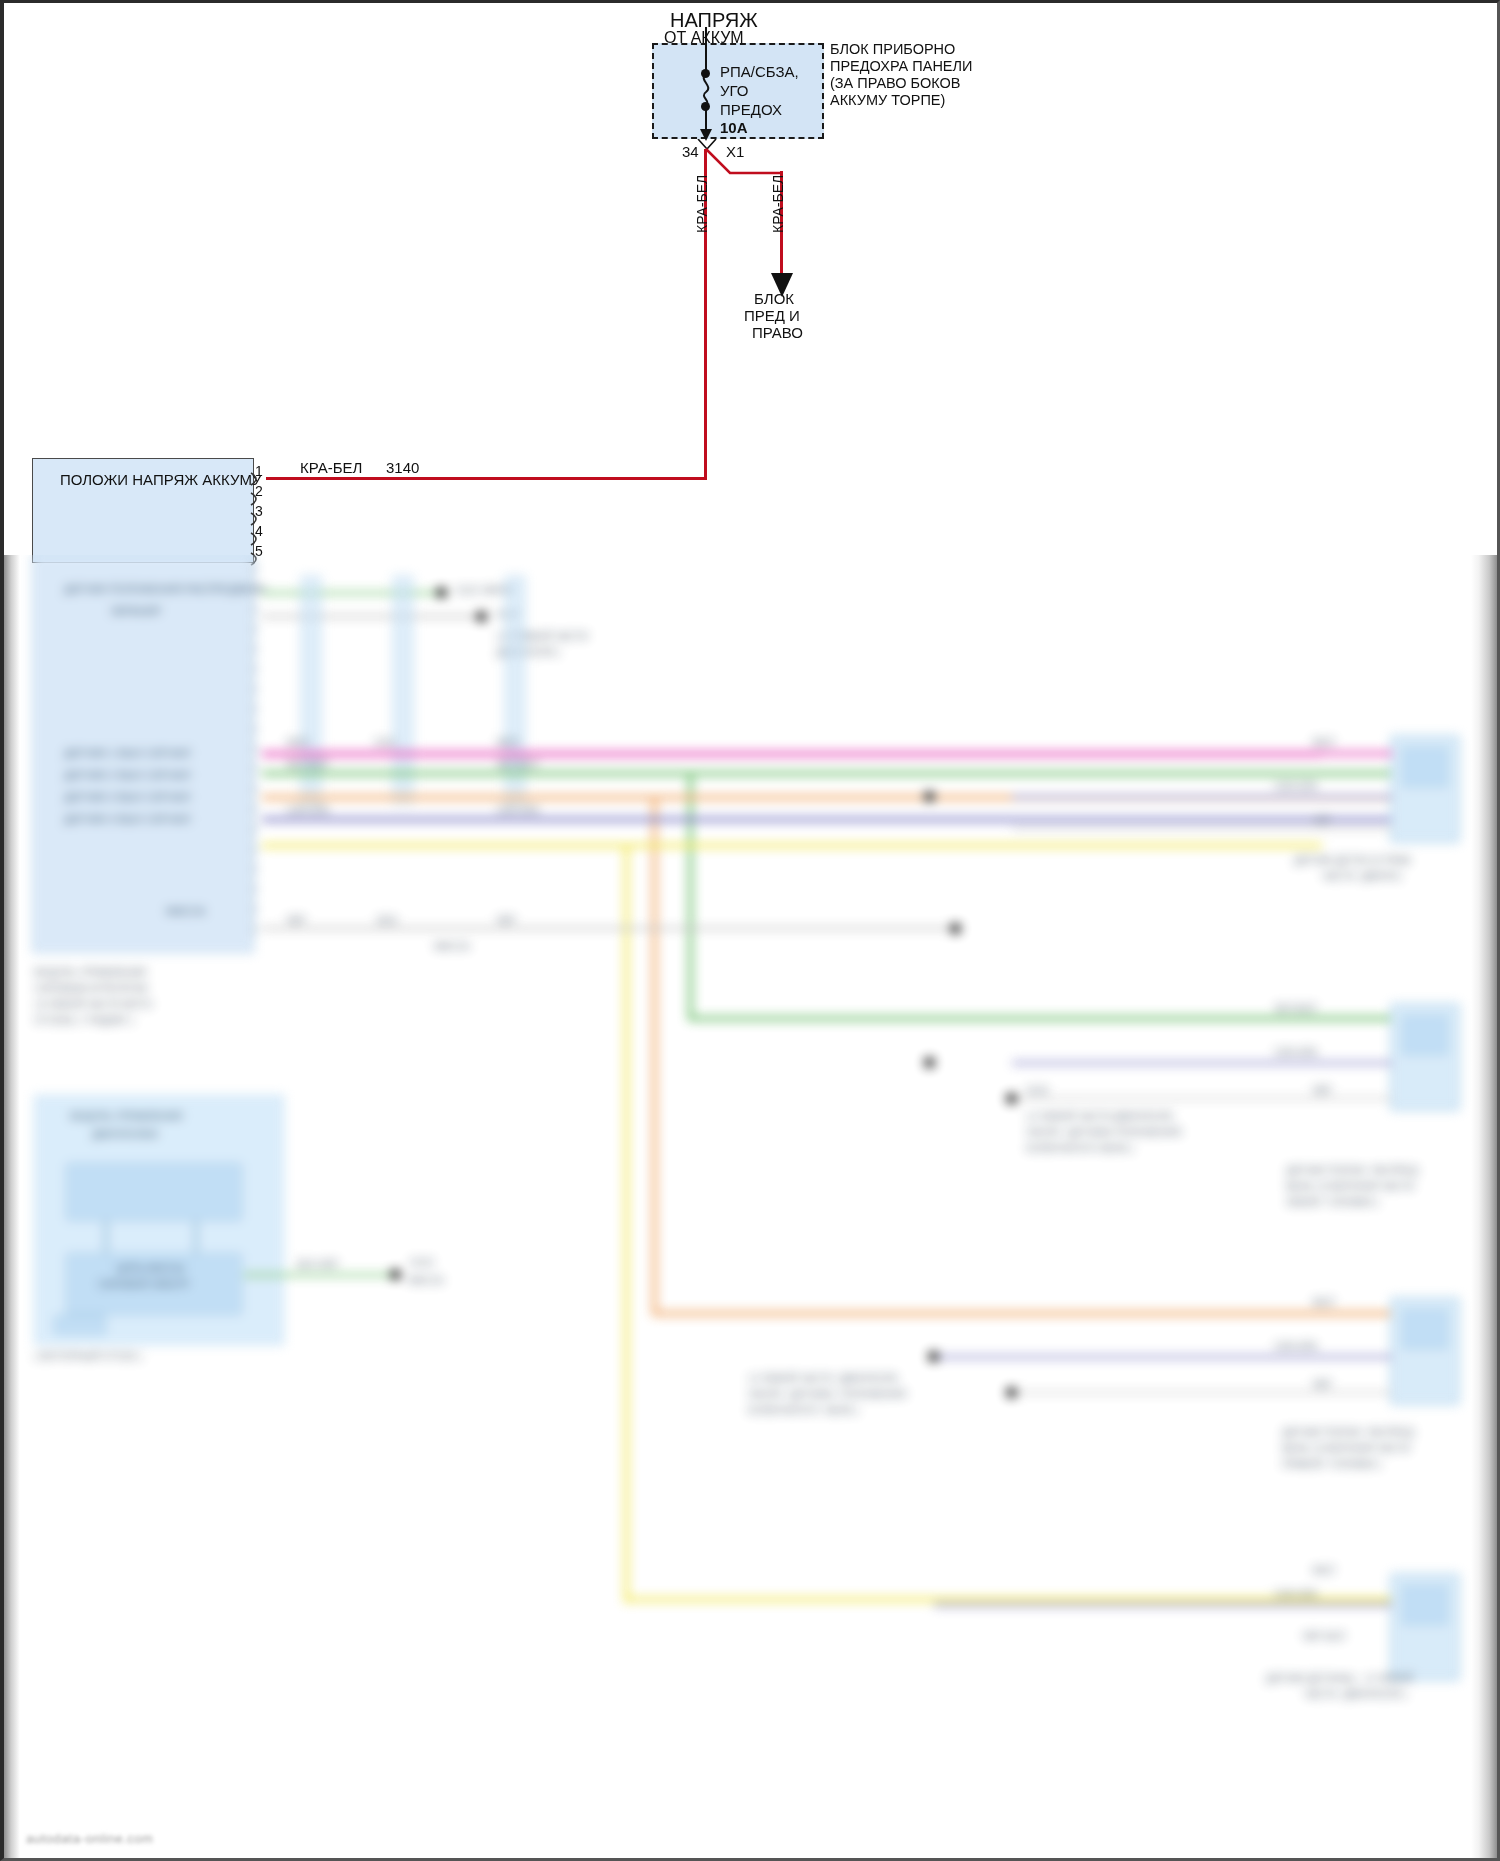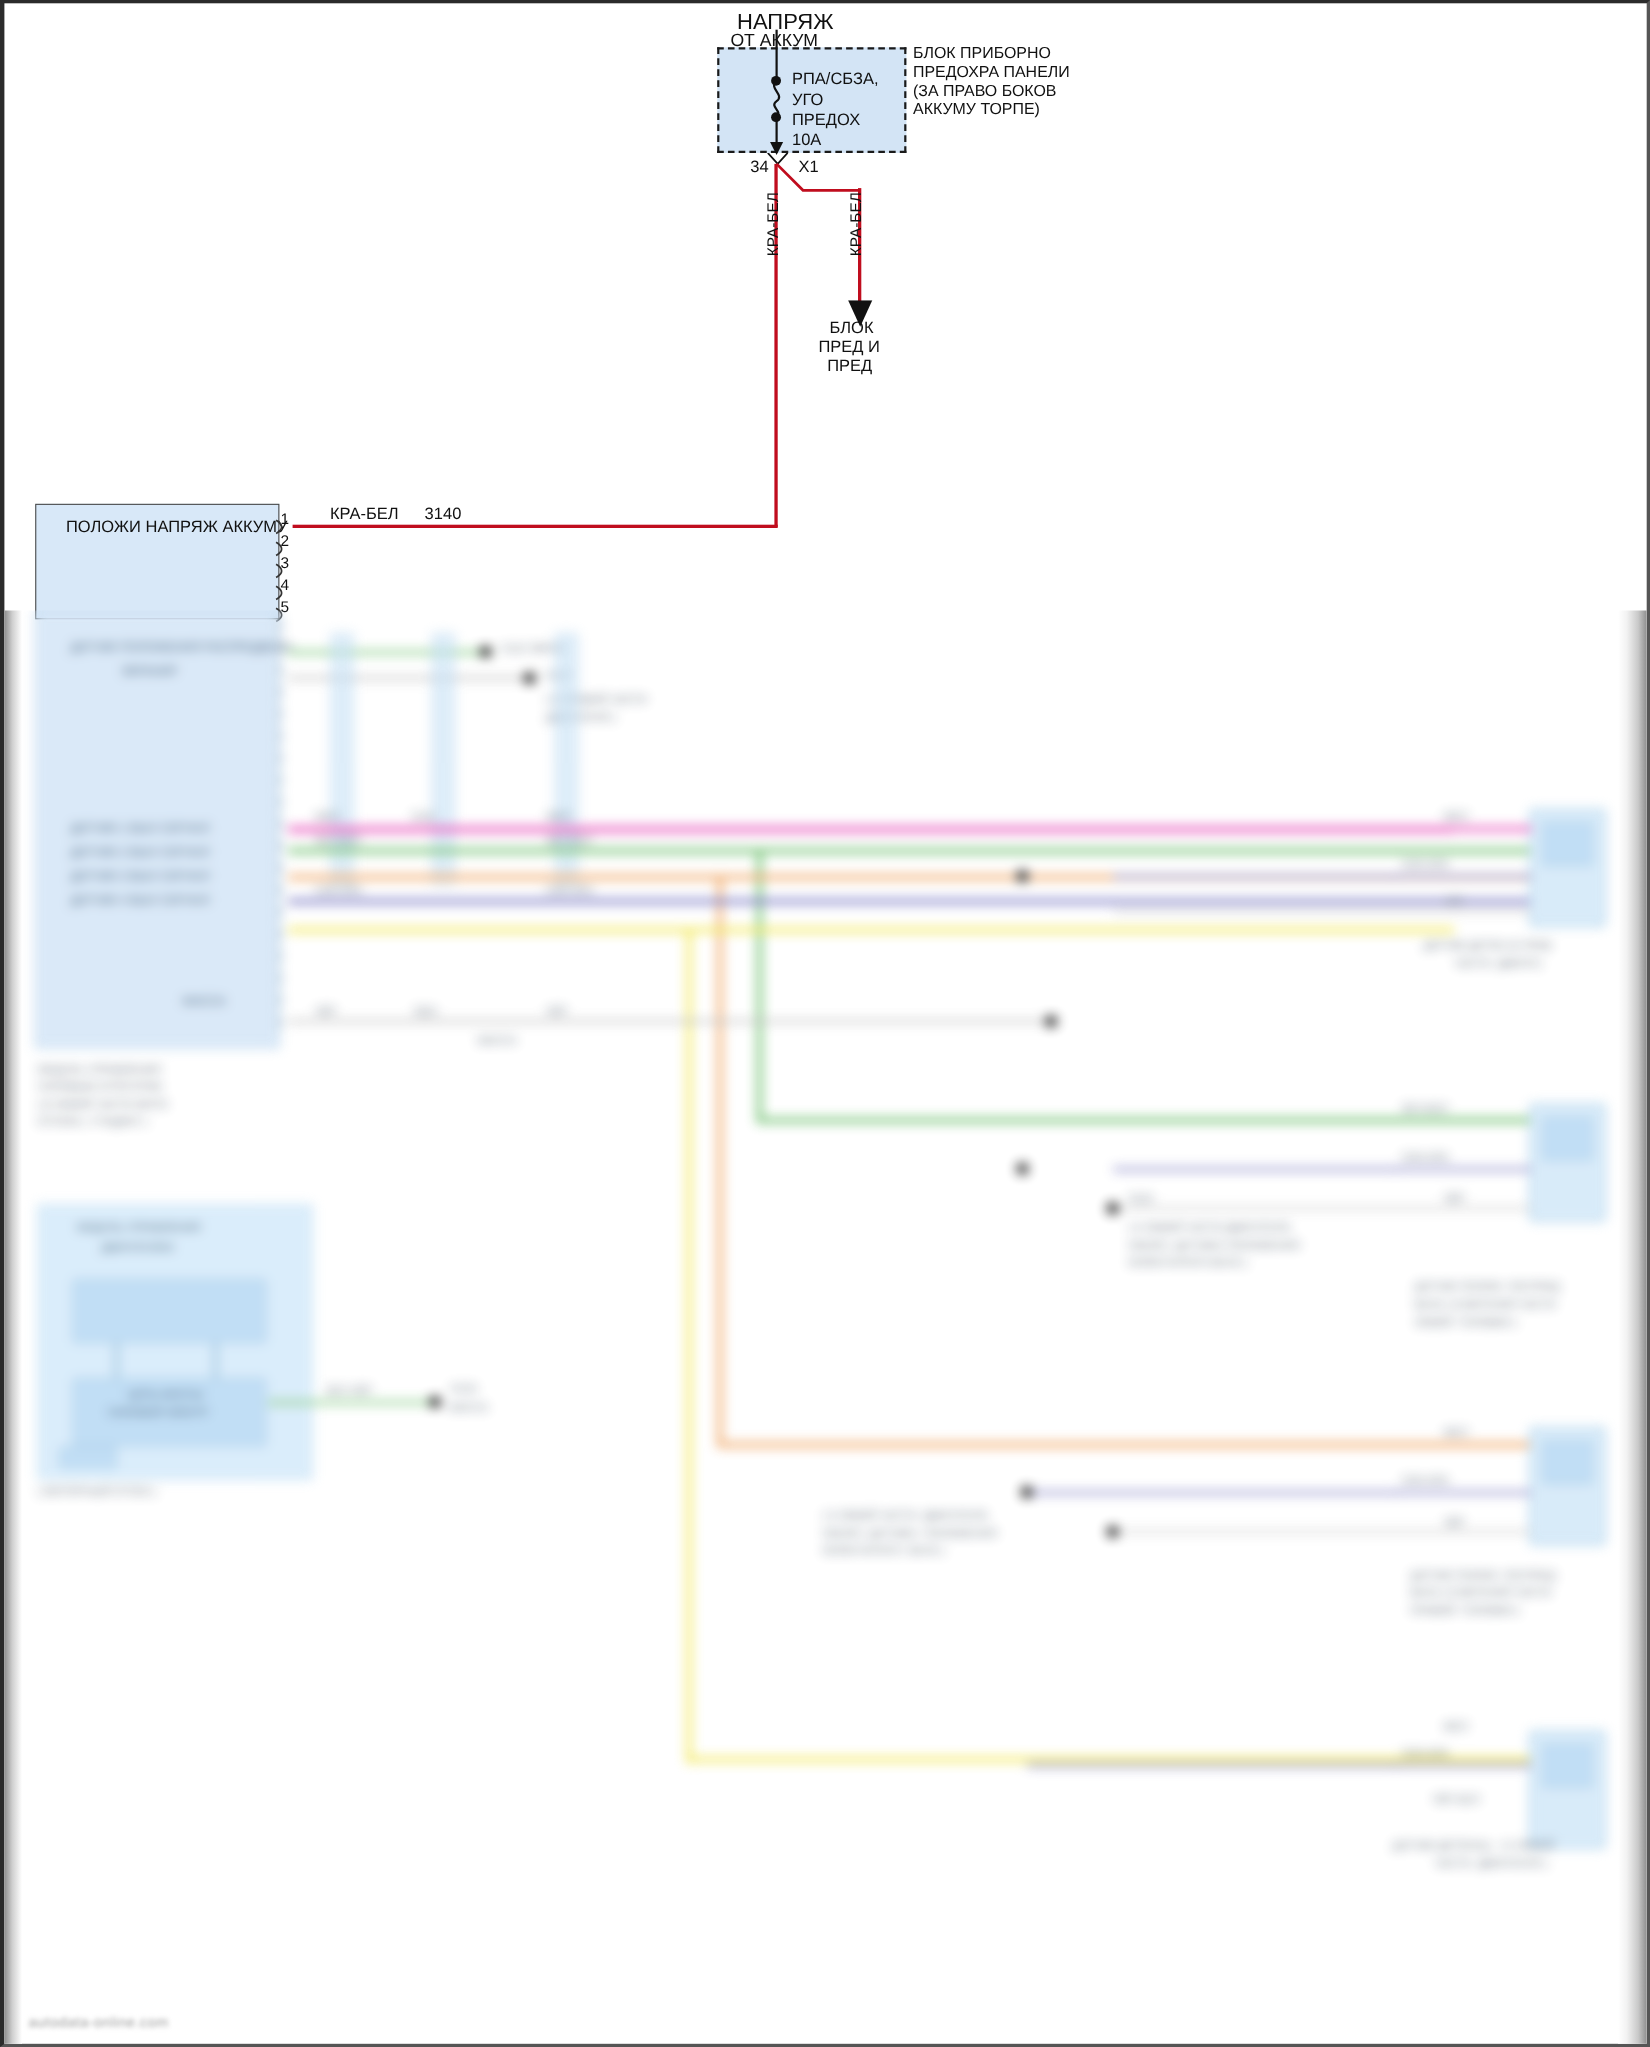--- a/index.html
+++ b/index.html
@@ -121,7 +121,7 @@
     <div class="txt" style="left:716px;top:60px;font-size:15px;">РПА/СБЗА,</div>
     <div class="txt" style="left:716px;top:79px;font-size:15px;">УГО</div>
     <div class="txt" style="left:716px;top:98px;font-size:15px;">ПРЕДОХ</div>
-    <div class="txt" style="left:716px;top:116px;font-size:15px;">10А</div>
+    <div class="txt" style="left:716px;top:116px;font-size:15px;font-weight:bold;">10А</div>
 
     <div class="blk" style="left:701px;top:104px;width:2px;height:28px;"></div>
     <svg class="abs" style="left:695px;top:126px;" width="14" height="14" viewBox="0 0 14 14">

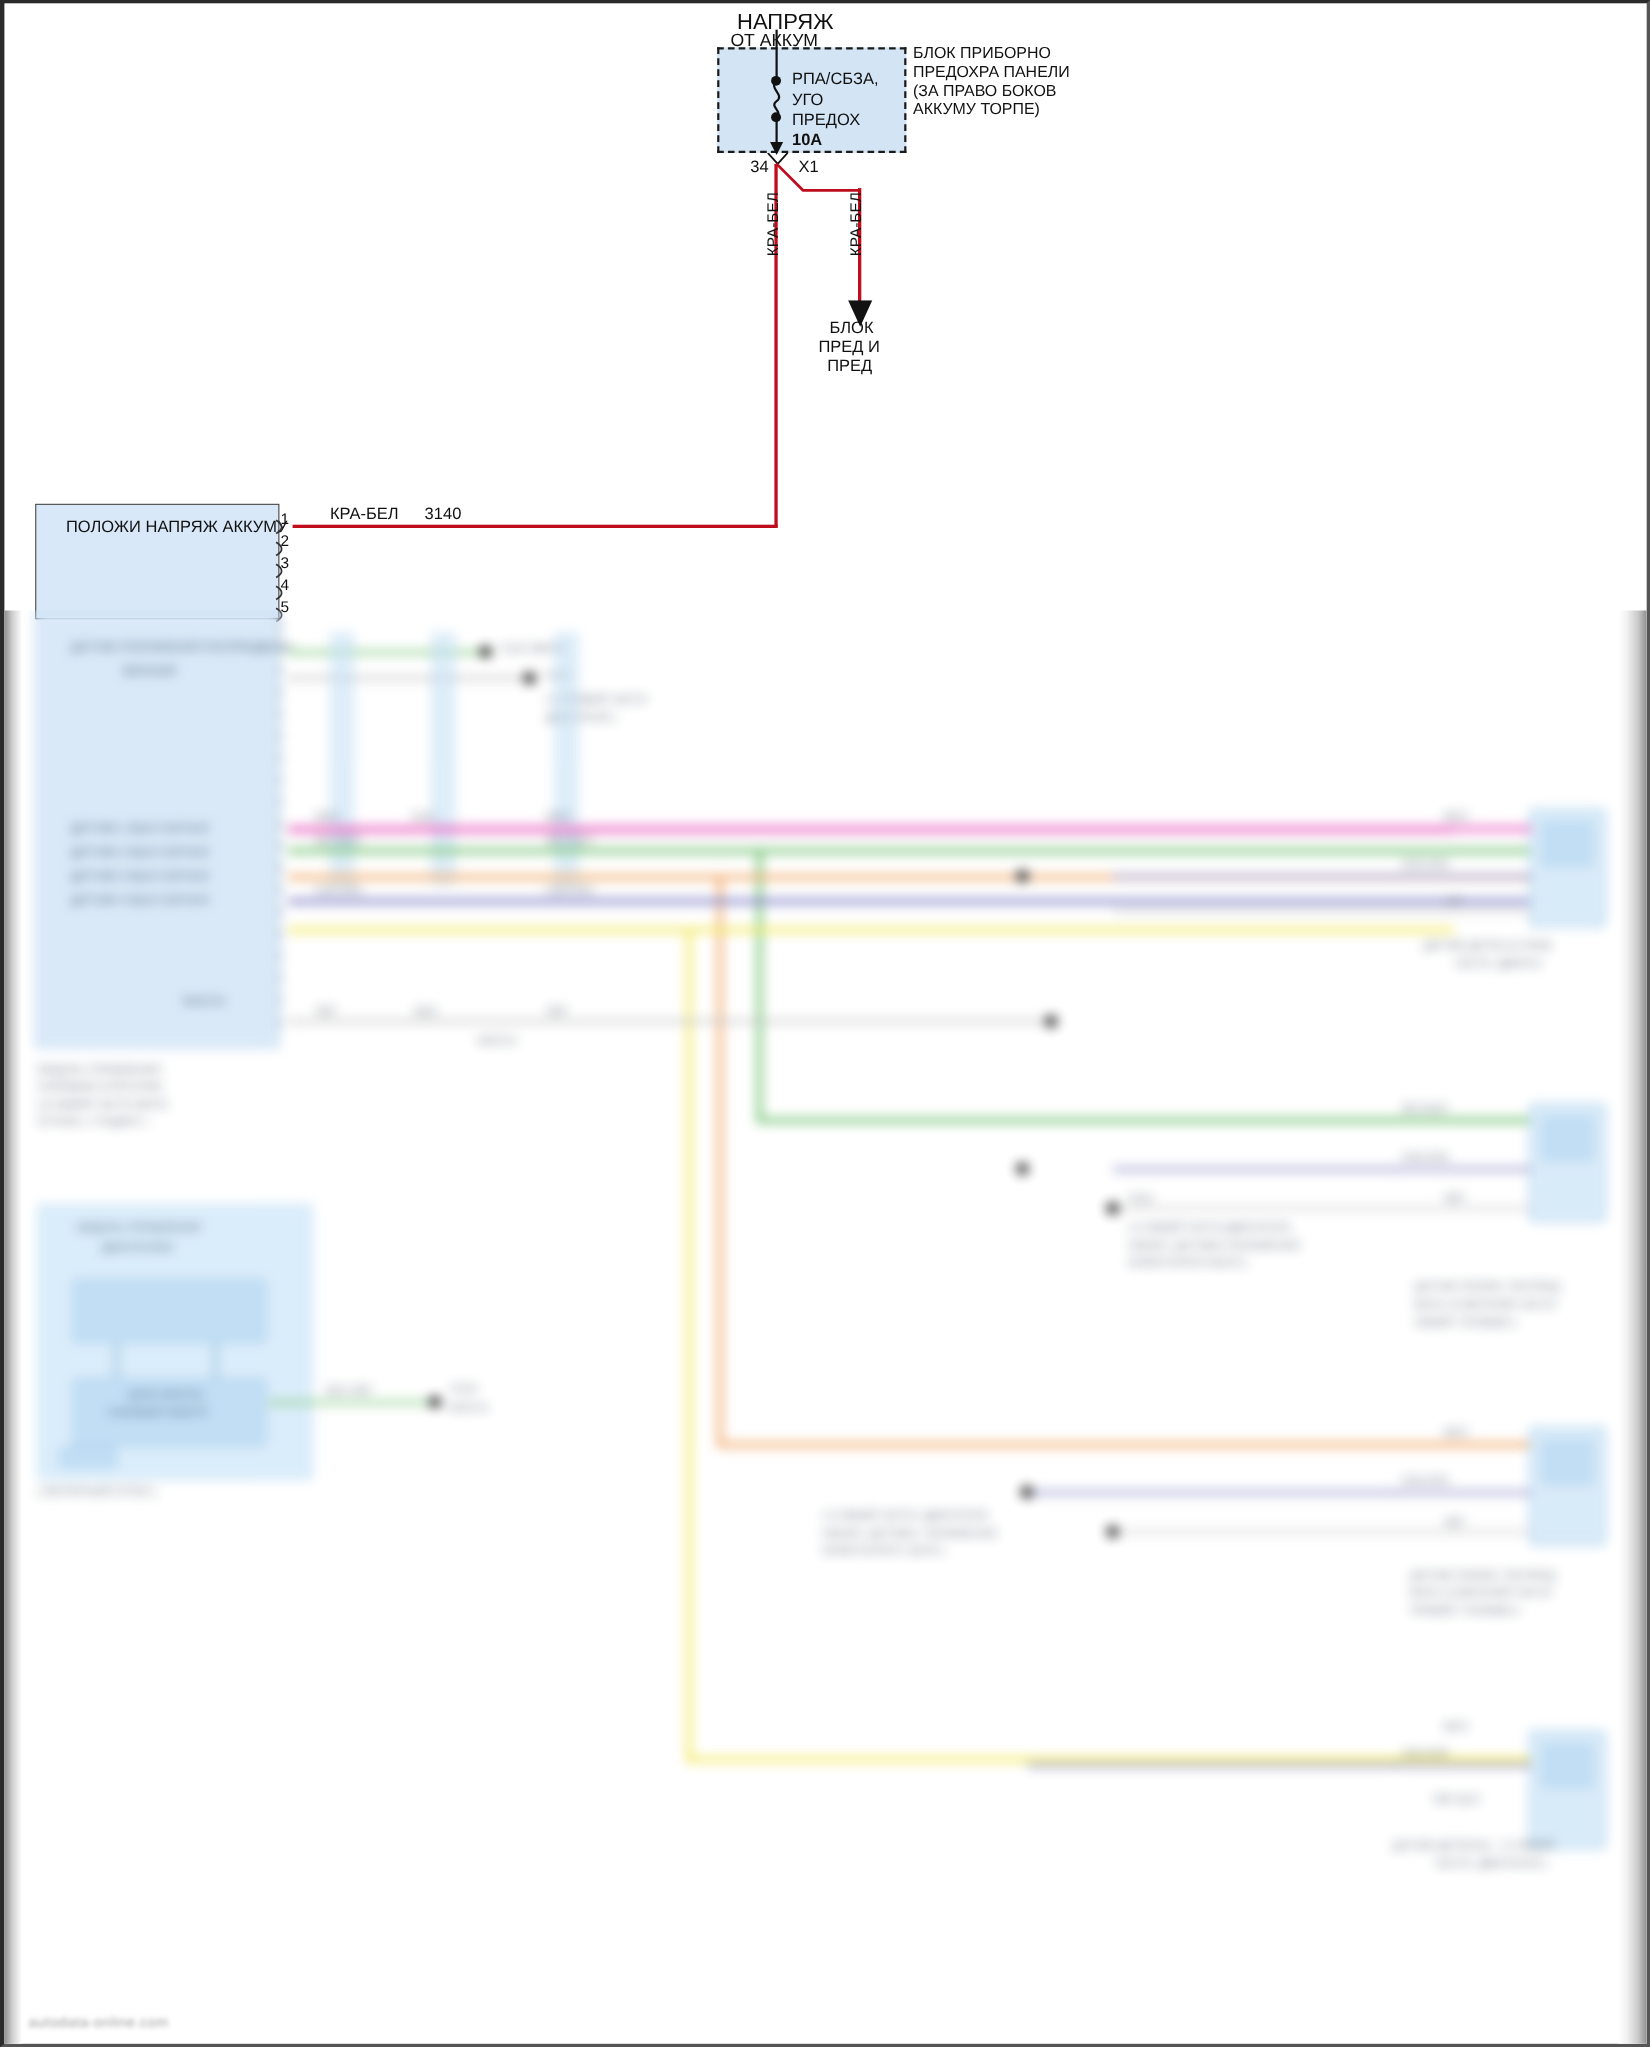--- a/index.html
+++ b/index.html
@@ -151,7 +151,7 @@
 
     <div class="txt" style="left:750px;top:287px;font-size:15px;">БЛОК</div>
     <div class="txt" style="left:740px;top:304px;font-size:15px;">ПРЕД И</div>
-    <div class="txt" style="left:748px;top:321px;font-size:15px;">ПРЕД</div>
+    <div class="txt" style="left:748px;top:321px;font-size:15px;">ПРАВО</div>
 
     <div class="txt" style="left:296px;top:456px;font-size:15px;">КРА-БЕЛ</div>
     <div class="txt" style="left:382px;top:456px;font-size:15px;">3140</div>

